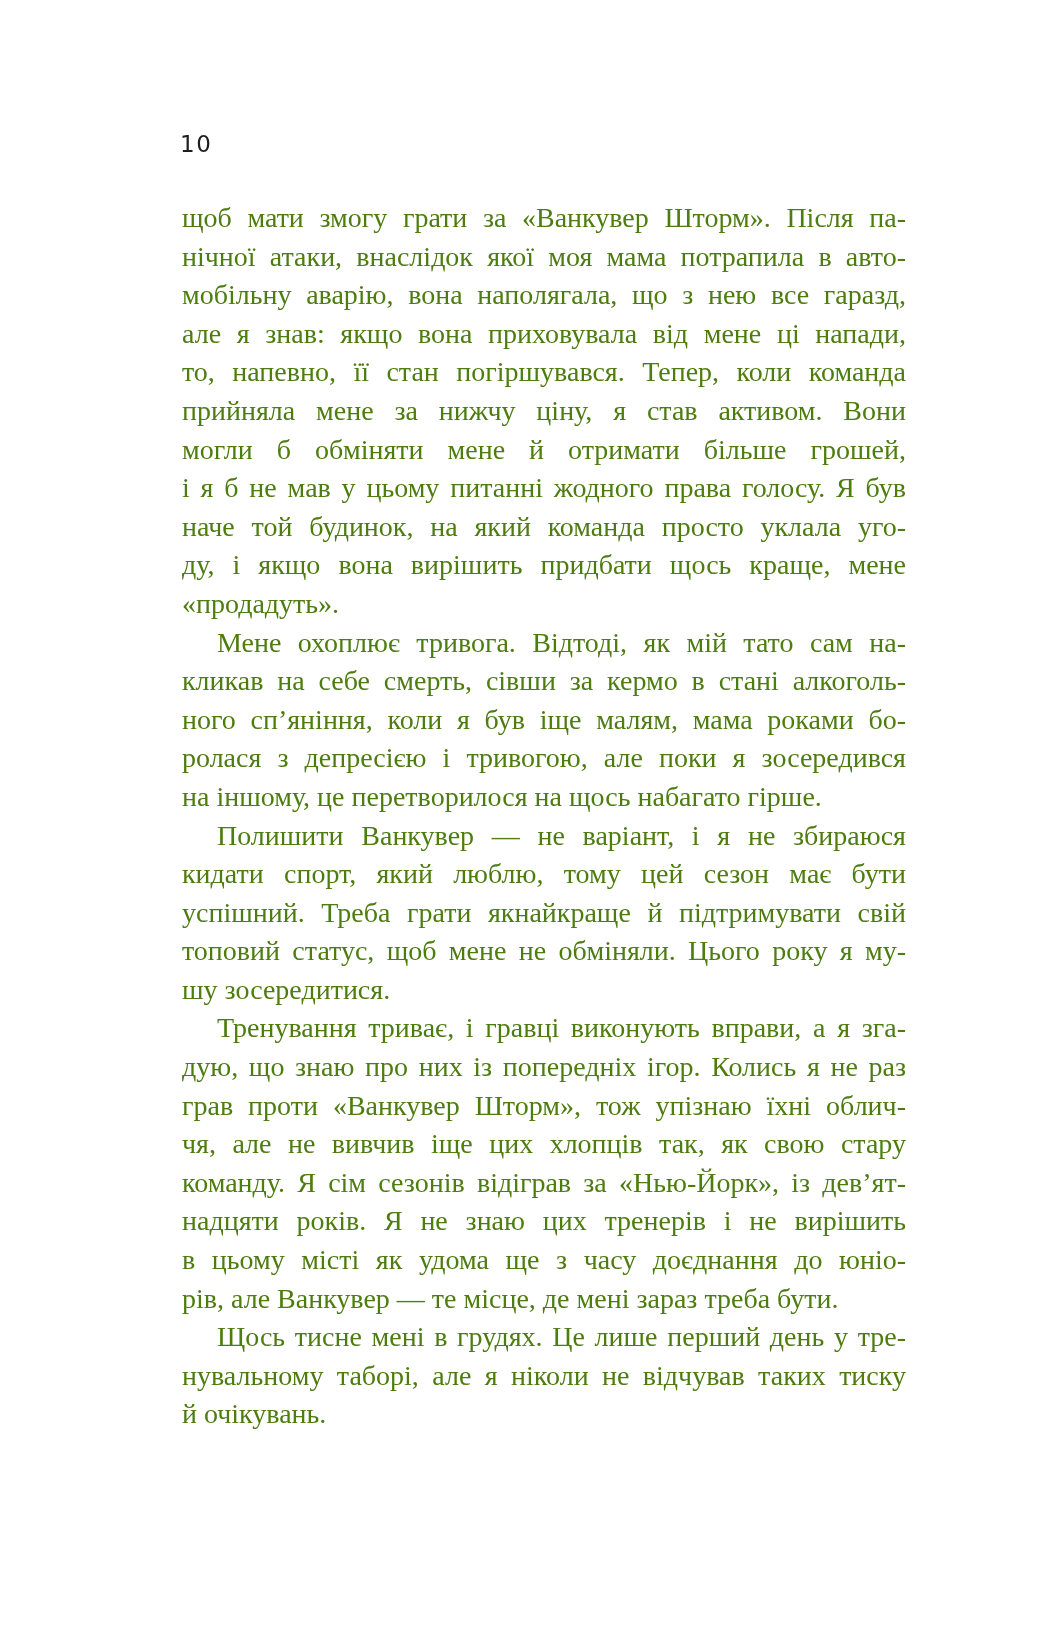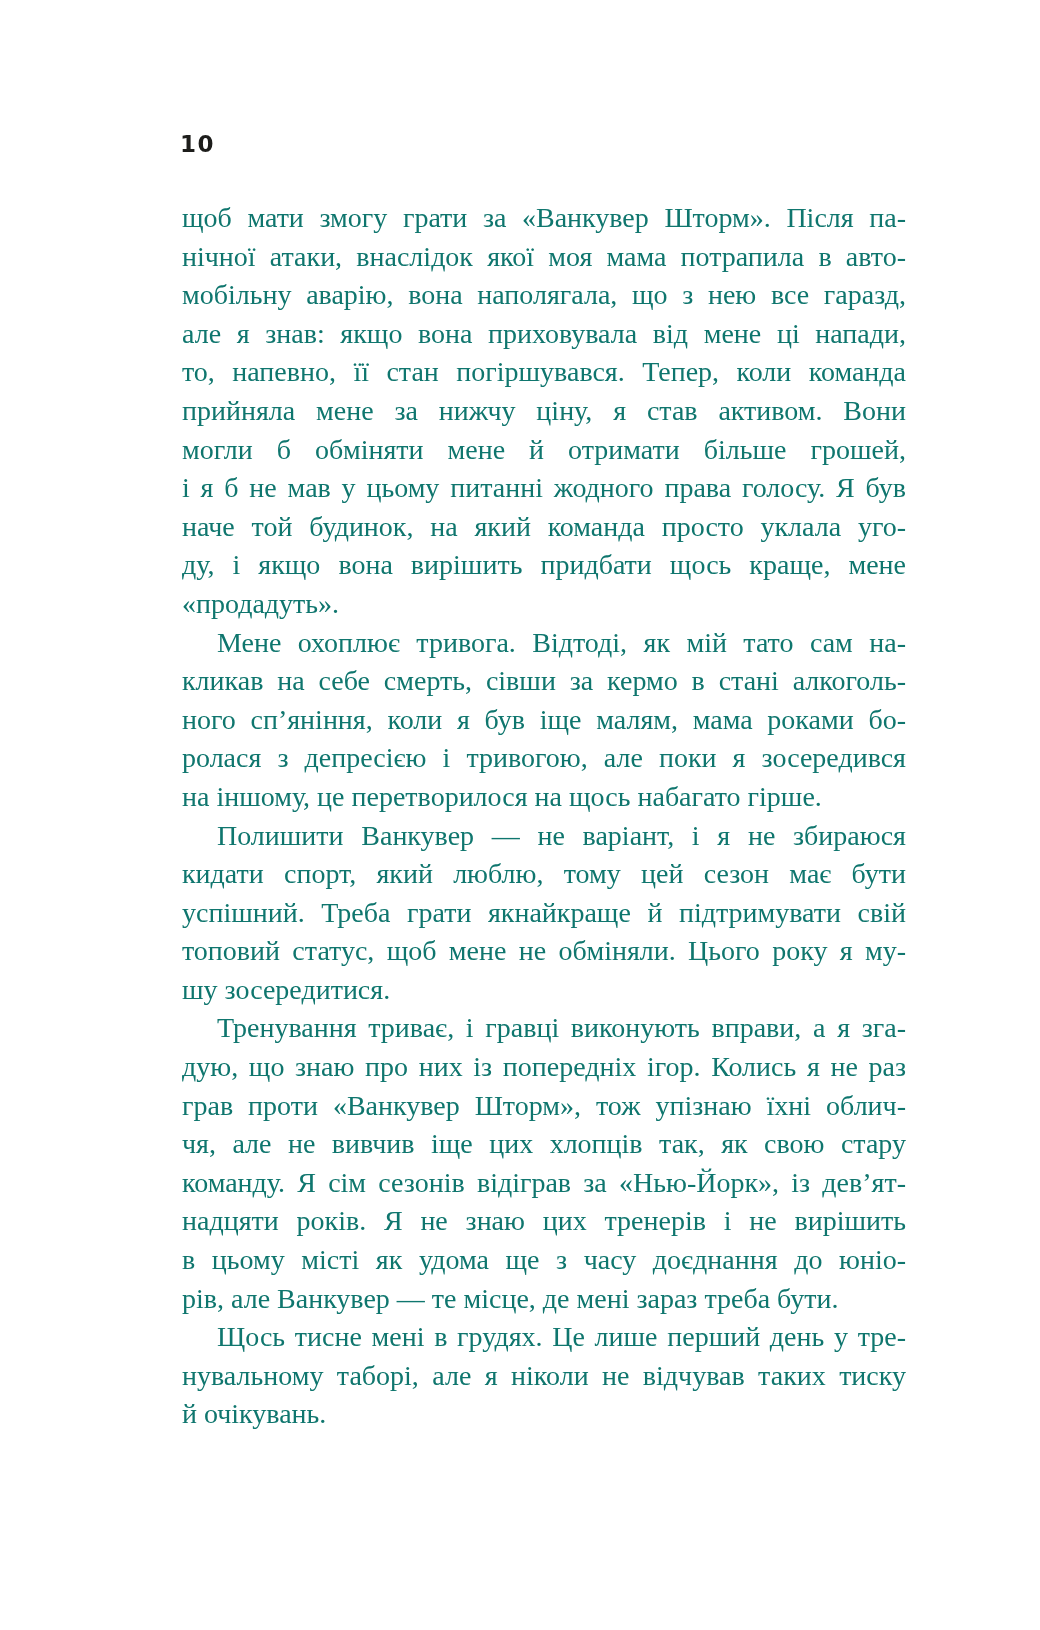--- a/index.html
+++ b/index.html
@@ -20,7 +20,7 @@
     top: 131px;
     font-family: "DejaVu Sans", sans-serif;
     font-size: 23px;
-    font-weight: 700;
+    font-weight: 400;
     letter-spacing: 1.5px;
     color: #1d1d1b;
   }

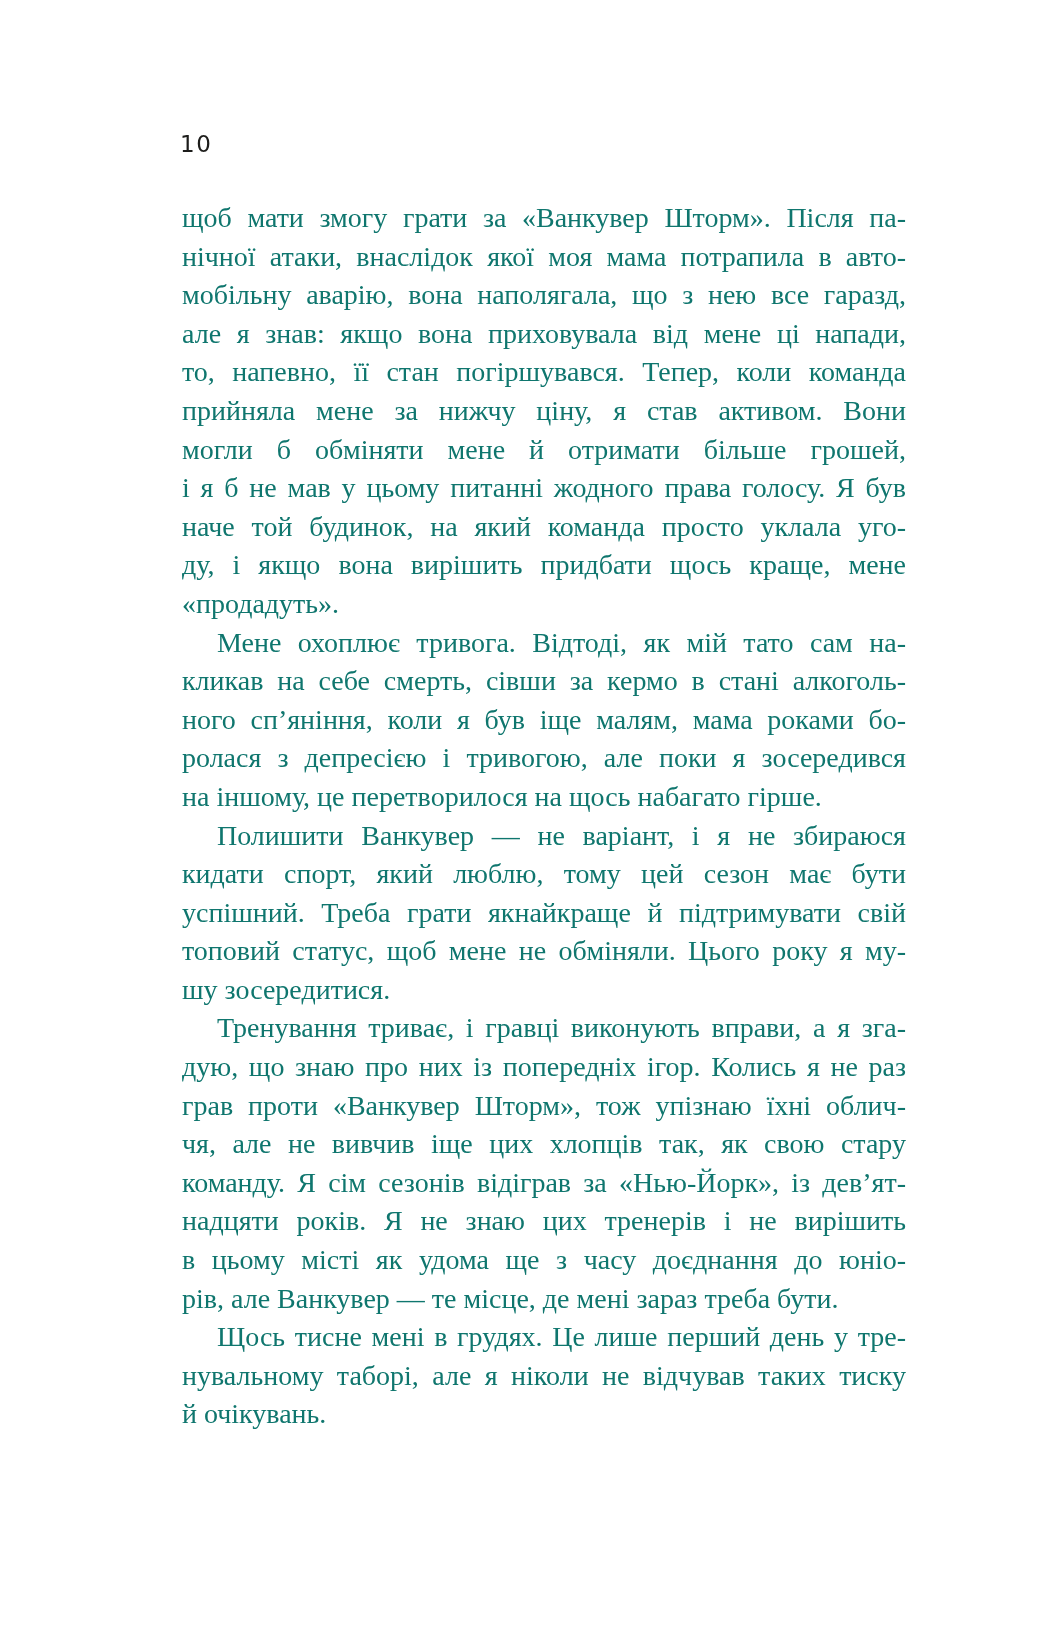--- a/index.html
+++ b/index.html
@@ -32,7 +32,7 @@
     font-family: "Liberation Serif", "DejaVu Serif", serif;
     font-size: 28px;
     line-height: 38.6px;
-    color: #0f766e;
+    color: #4d7c0f;
   }
   .line {
     text-align: justify;

